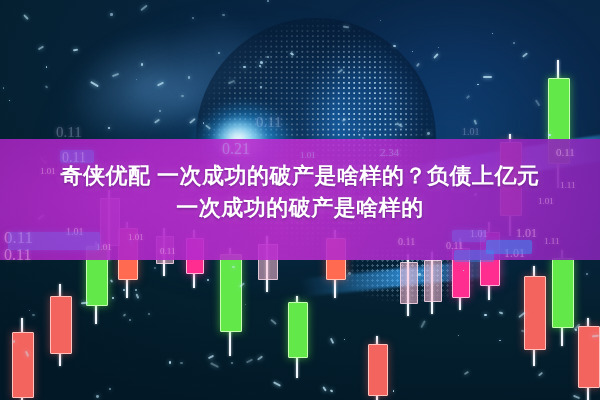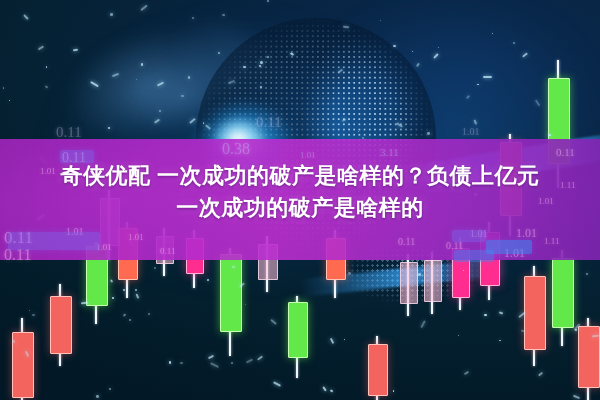--- a/index.html
+++ b/index.html
@@ -348,7 +348,7 @@
 
   <div id="numbers">
       <div class="num num-dk" style="left: 56px; top: 124px; font-size: 15px;">0.11</div>
-      <div class="num num-dk" style="left: 222px; top: 140px; font-size: 16px;">0.38</div>
+      <div class="num num-dk" style="left: 222px; top: 140px; font-size: 16px;">0.21</div>
       <div class="num num-dk" style="left: 256px; top: 114px; font-size: 15px;">0.11</div>
       <div class="num num-dk" style="left: 380px; top: 146px; font-size: 11px;">3.11</div>
       <div class="num num-dk" style="left: 462px; top: 126px; font-size: 10px;">1.01</div>

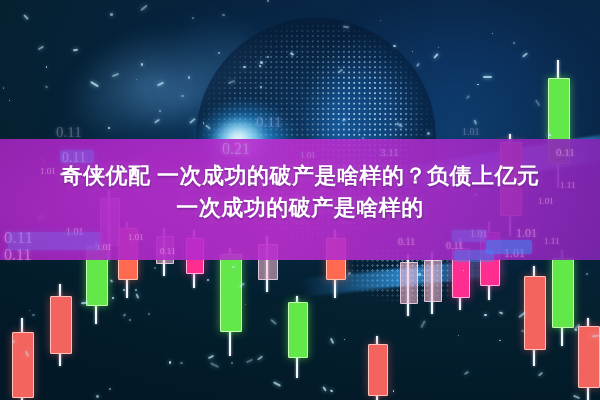--- a/index.html
+++ b/index.html
@@ -350,7 +350,7 @@
       <div class="num num-dk" style="left: 56px; top: 124px; font-size: 15px;">0.11</div>
       <div class="num num-dk" style="left: 222px; top: 140px; font-size: 16px;">0.21</div>
       <div class="num num-dk" style="left: 256px; top: 114px; font-size: 15px;">0.11</div>
-      <div class="num num-dk" style="left: 380px; top: 146px; font-size: 11px;">3.11</div>
+      <div class="num num-dk" style="left: 380px; top: 146px; font-size: 11px;">2.34</div>
       <div class="num num-dk" style="left: 462px; top: 126px; font-size: 10px;">1.01</div>
       <div class="num" style="left: 62px; top: 150px; font-size: 14px;">0.11</div>
       <div class="num" style="left: 40px; top: 166px; font-size: 9px;">1.01</div>

